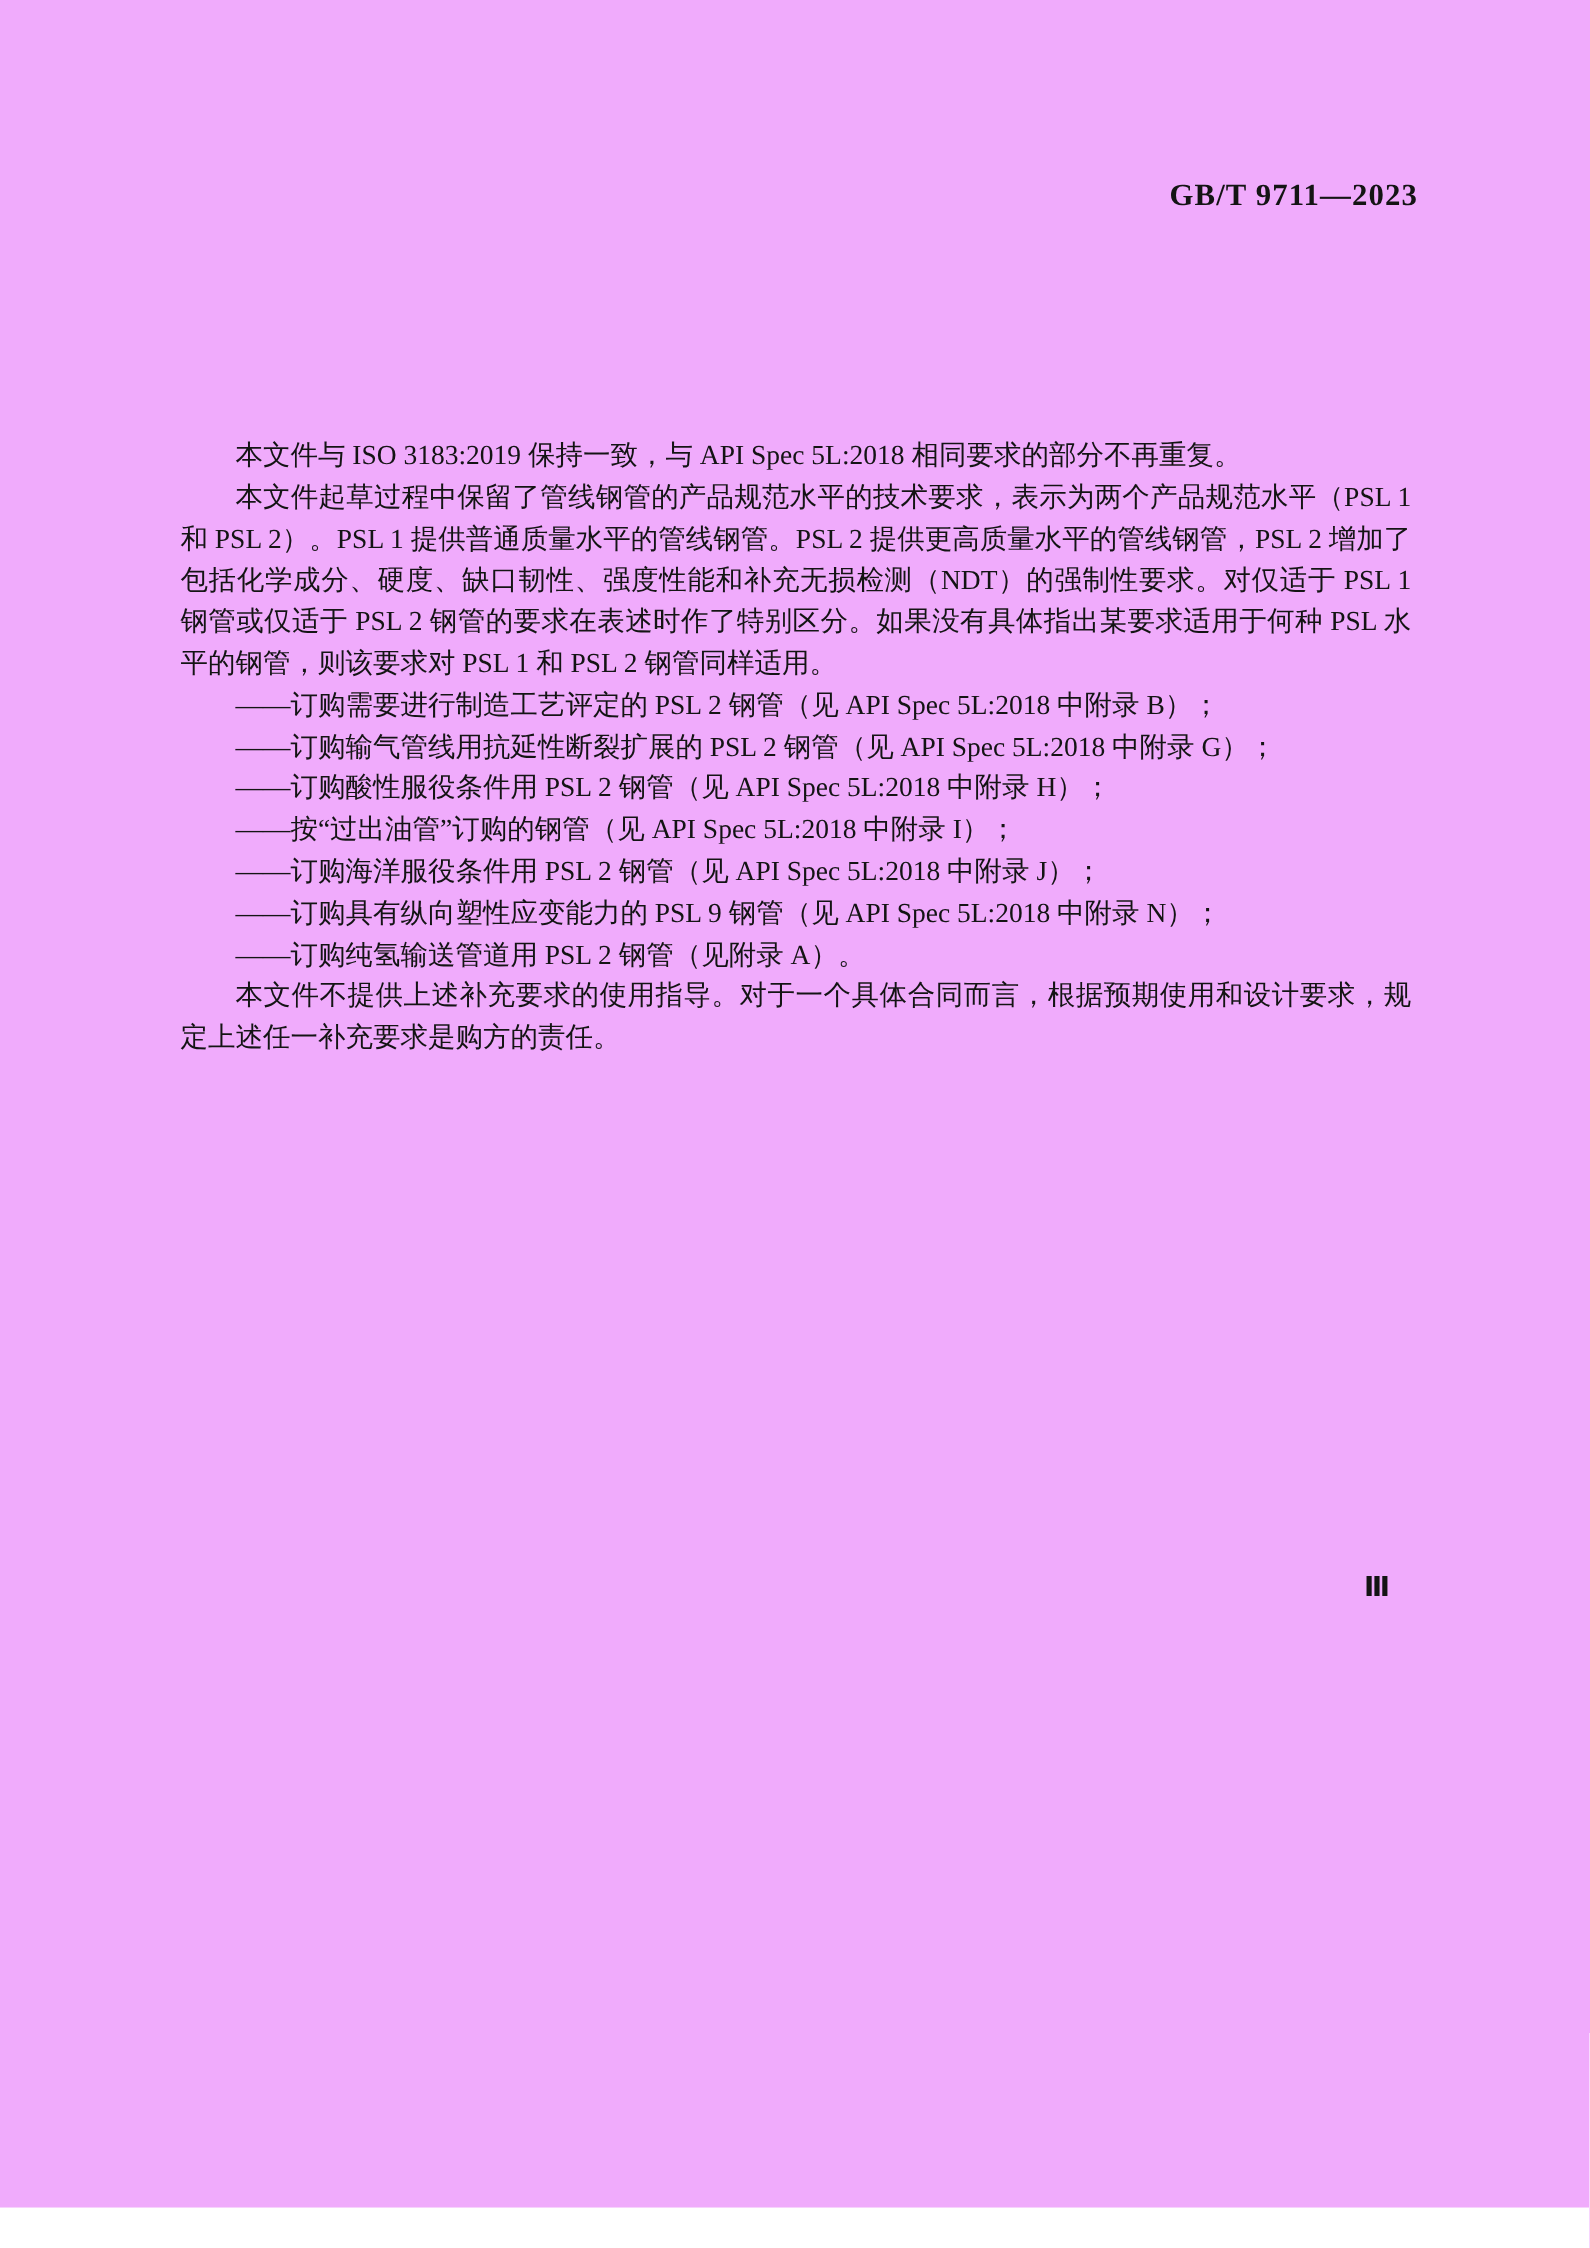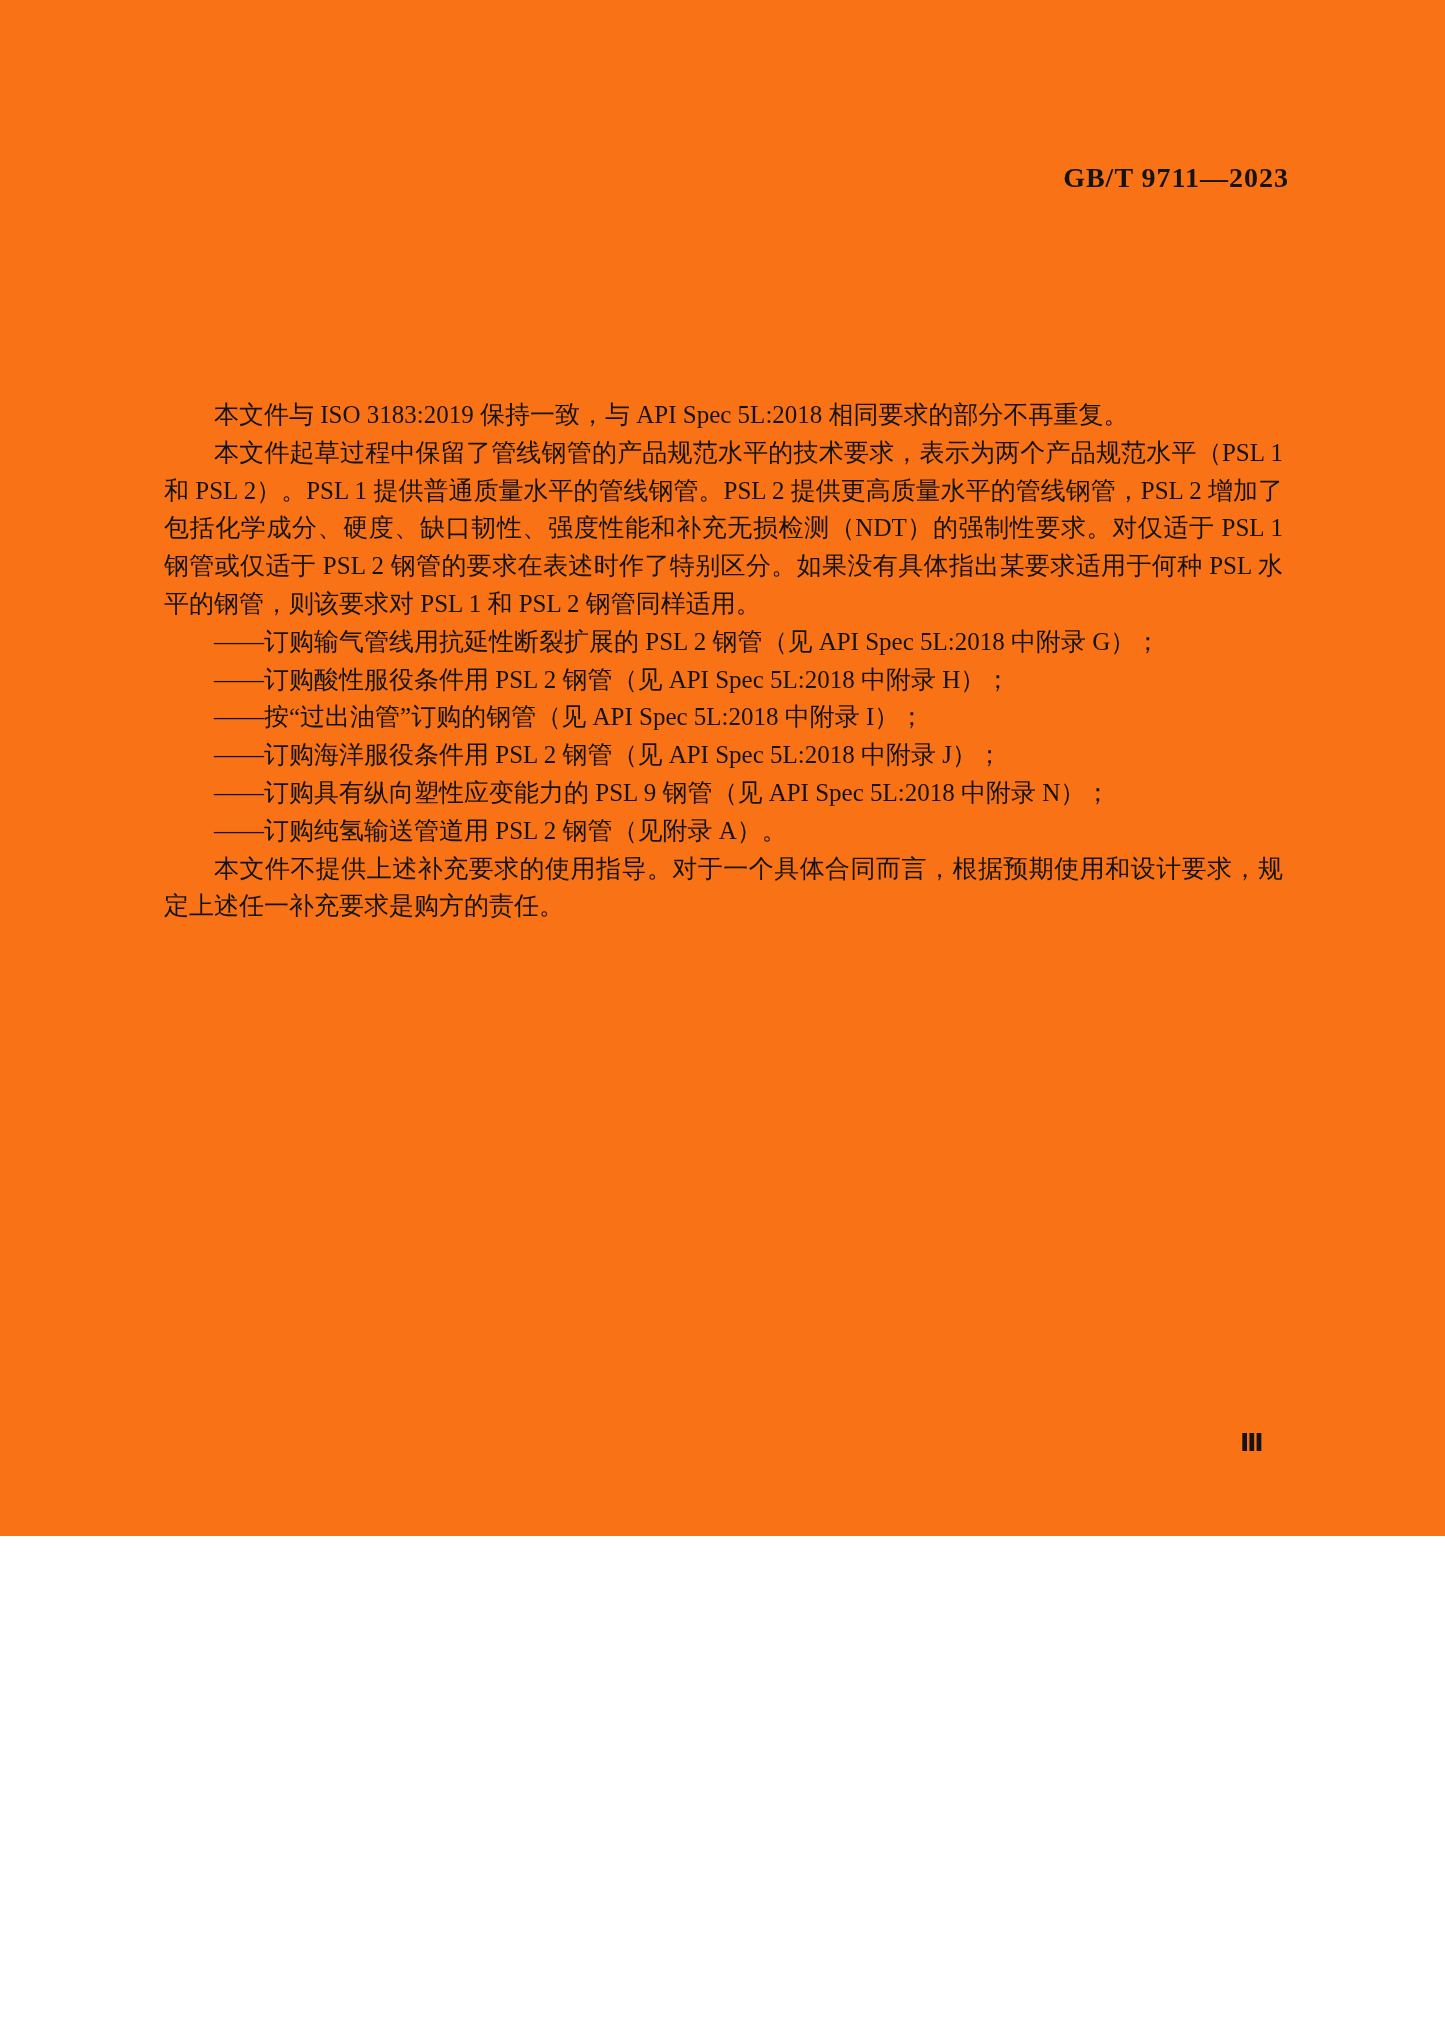--- a/index.html
+++ b/index.html
@@ -10,8 +10,8 @@
   .page {
     position: relative;
     width: 1445px;
-    height: 1536px;
-    background: #f97316;
+    height: 2007px;
+    background: #f0abfc;
     color: #141414;
     font-family: "Liberation Serif", "DejaVu Serif", serif;
     overflow: hidden;

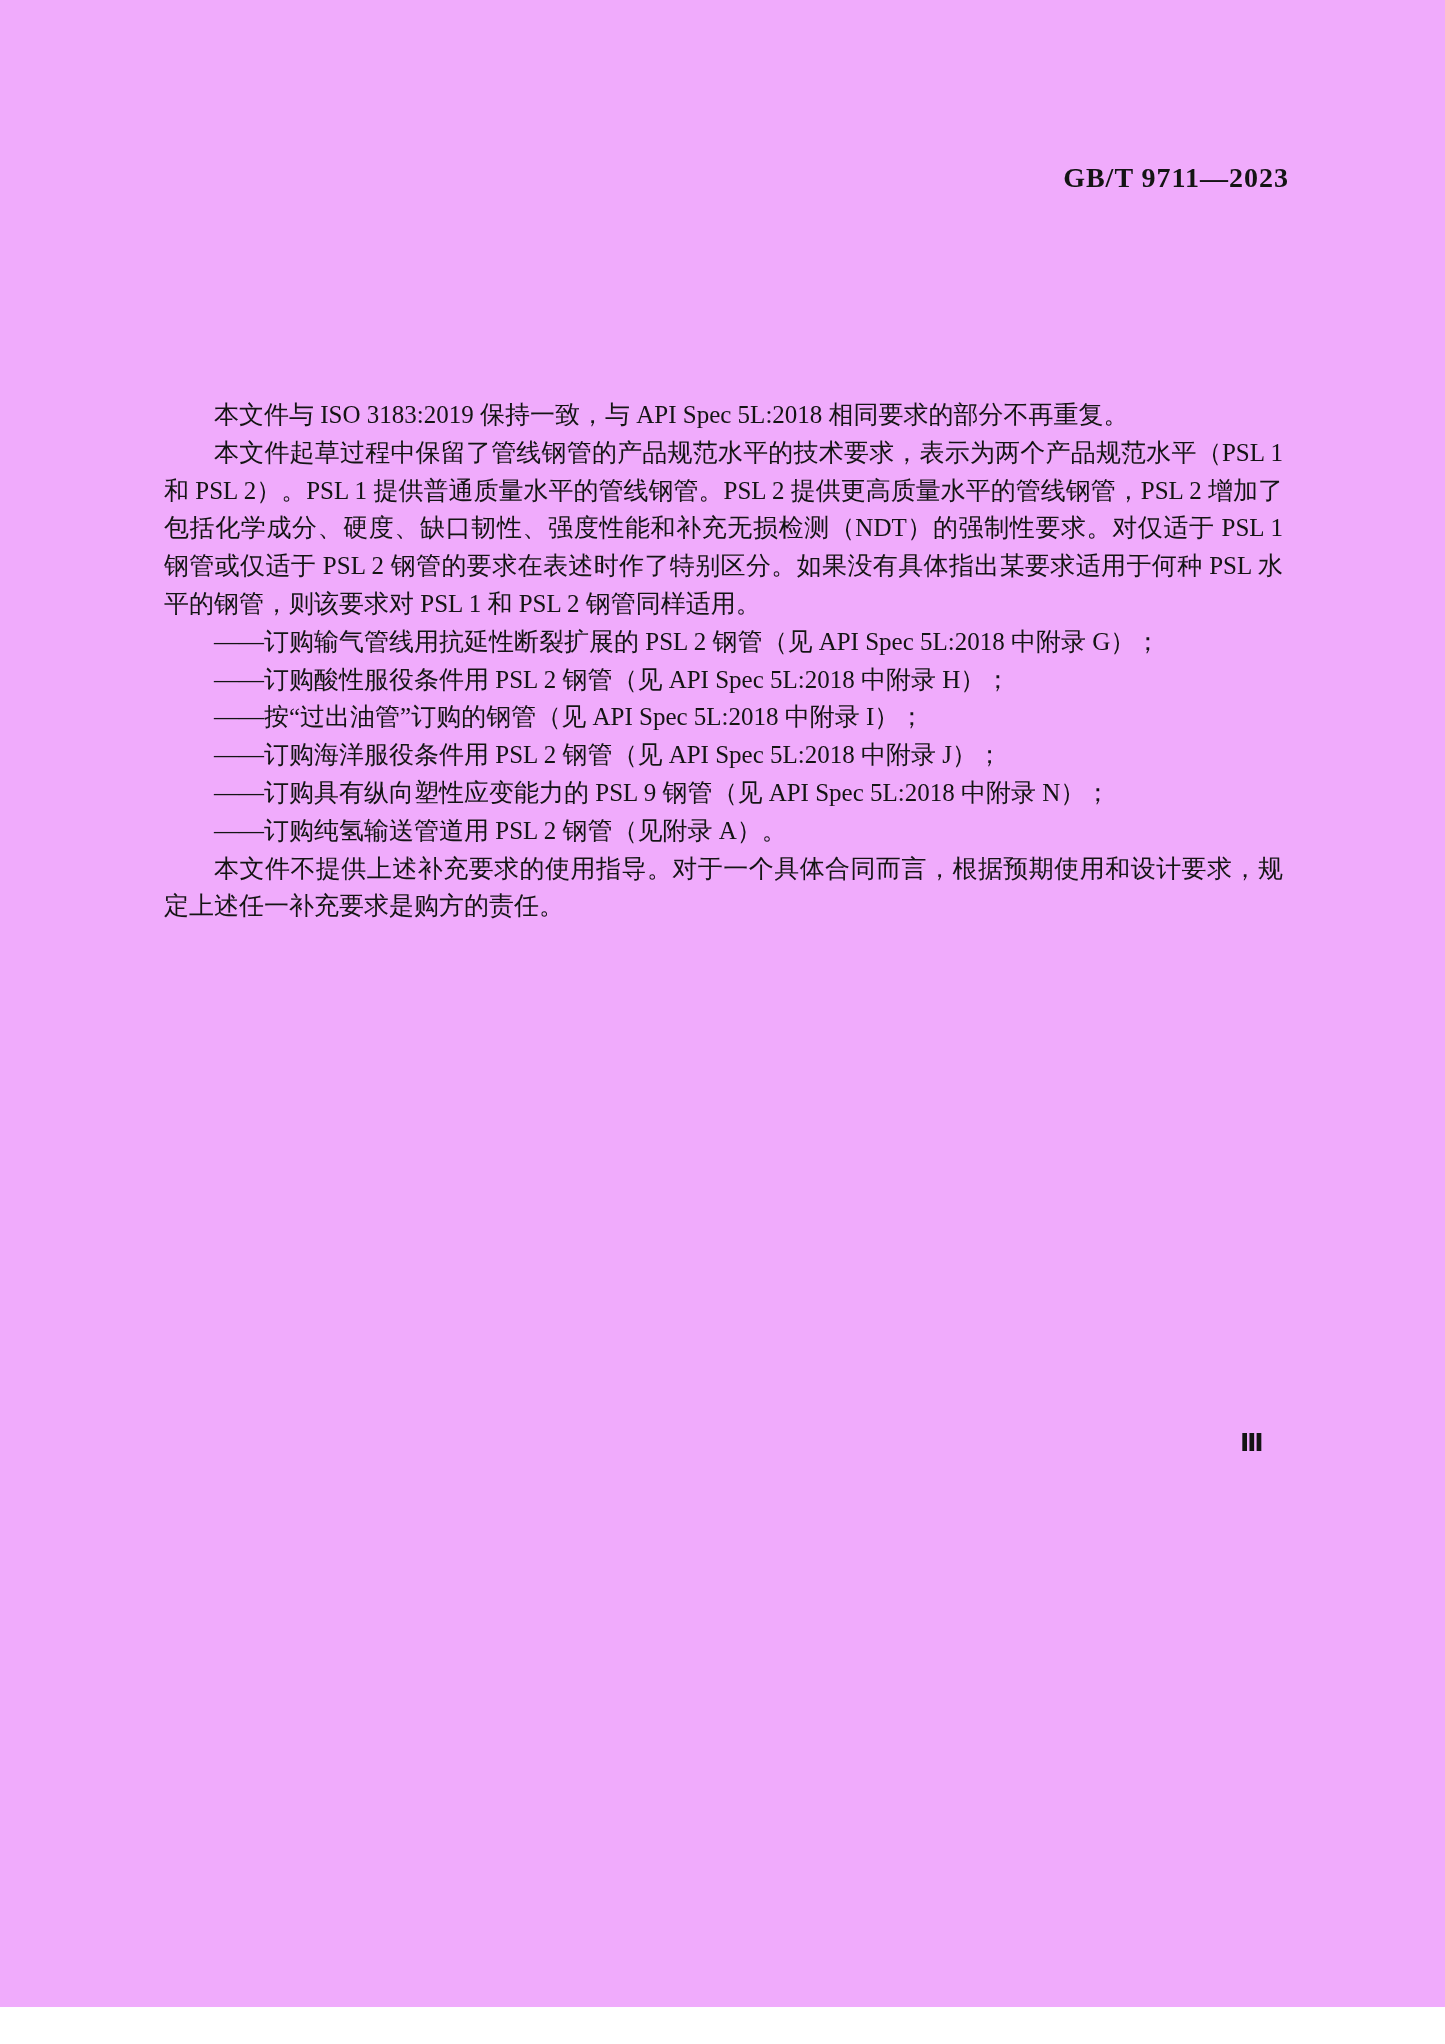--- a/index.html
+++ b/index.html
@@ -75,6 +75,7 @@
     <p class="para">本文件与 ISO 3183:2019 保持一致，与 API Spec 5L:2018 相同要求的部分不再重复。</p>
     <p class="para">本文件起草过程中保留了管线钢管的产品规范水平的技术要求，表示为两个产品规范水平（PSL 1 和 PSL 2）。PSL 1 提供普通质量水平的管线钢管。PSL 2 提供更高质量水平的管线钢管，PSL 2 增加了包括化学成分、硬度、缺口韧性、强度性能和补充无损检测（NDT）的强制性要求。对仅适于 PSL 1 钢管或仅适于 PSL 2 钢管的要求在表述时作了特别区分。如果没有具体指出某要求适用于何种 PSL 水平的钢管，则该要求对 PSL 1 和 PSL 2 钢管同样适用。</p>
 
+    <p class="supplement">——订购需要进行制造工艺评定的 PSL 2 钢管（见 API Spec 5L:2018 中附录 B）；</p>
     <p class="supplement">——订购输气管线用抗延性断裂扩展的 PSL 2 钢管（见 API Spec 5L:2018 中附录 G）；</p>
     <p class="supplement">——订购酸性服役条件用 PSL 2 钢管（见 API Spec 5L:2018 中附录 H）；</p>
     <p class="supplement">——按“过出油管”订购的钢管（见 API Spec 5L:2018 中附录 I）；</p>

